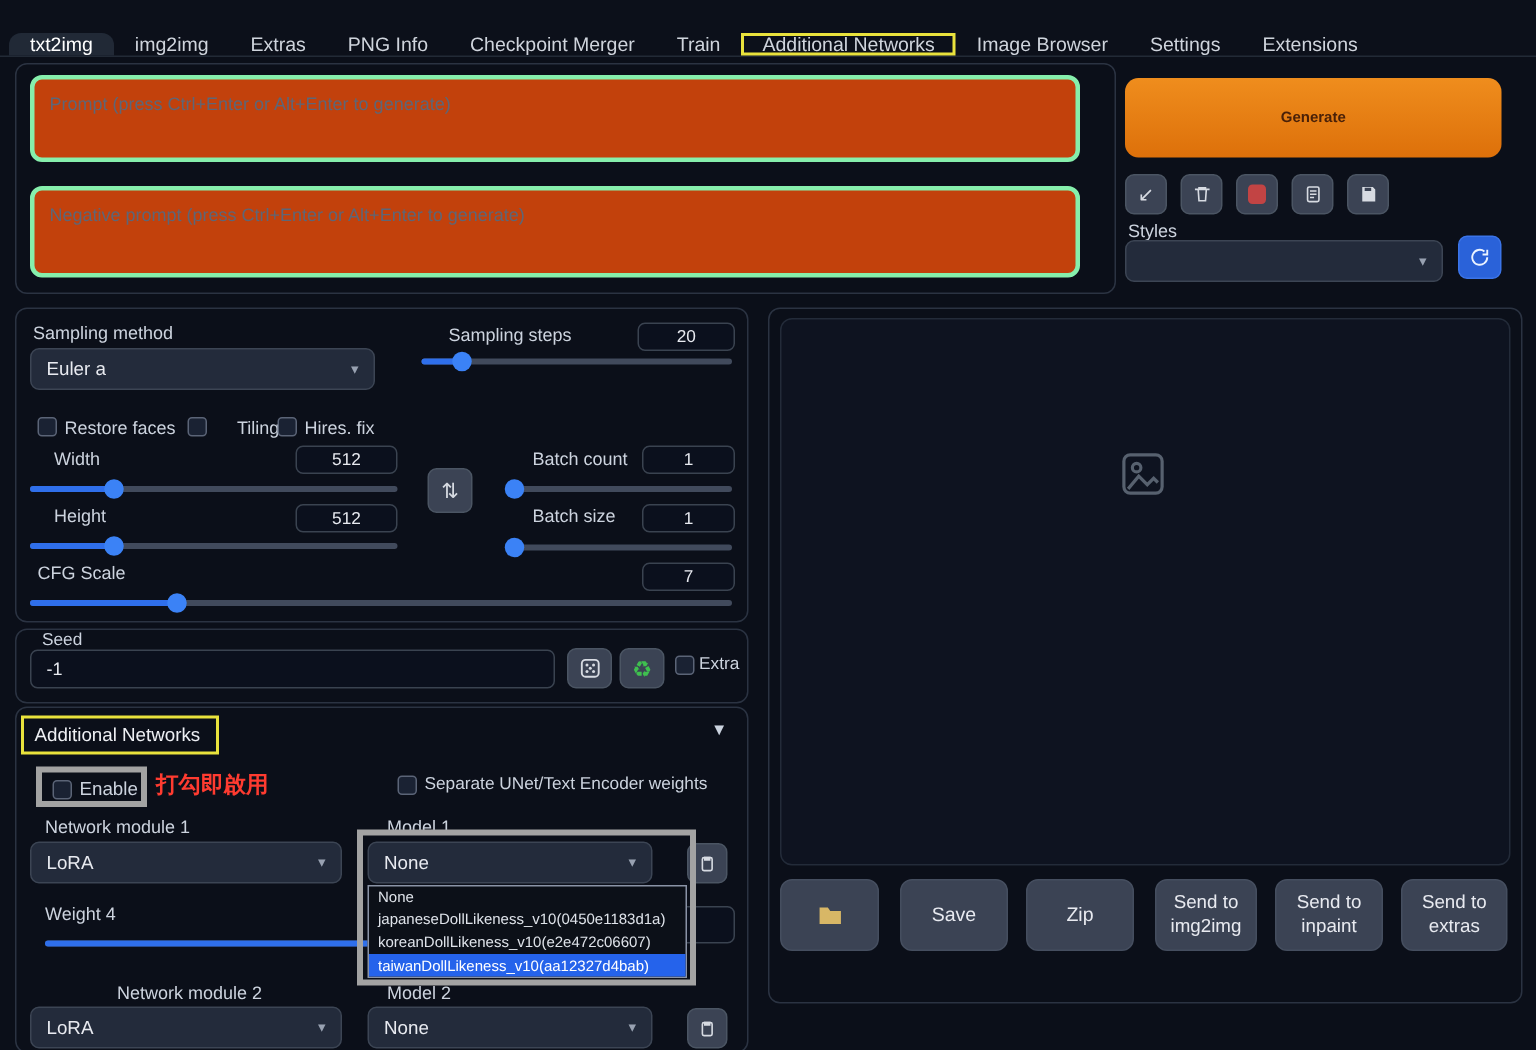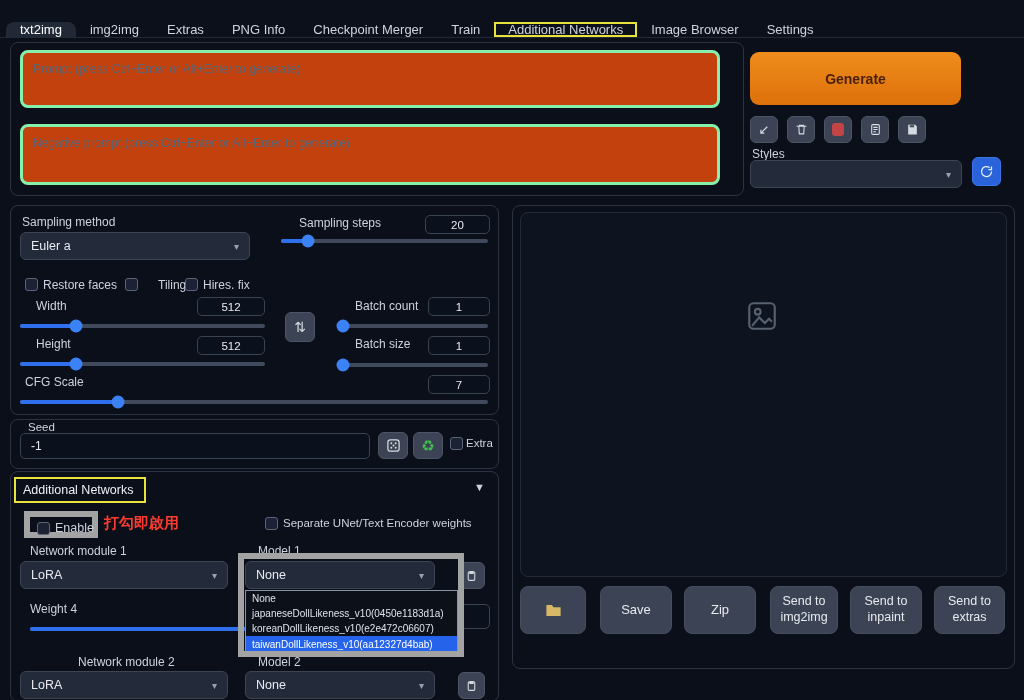--- a/index.html
+++ b/index.html
@@ -42,6 +42,7 @@
     <div class="tab hl">Additional Networks</div>
     <div class="tab">Image Browser</div>
     <div class="tab">Settings</div>
+    <div class="tab">Extensions</div>
   </div>
 
   <div class="panel" style="left:10px;top:42px;width:732px;height:152px;"></div>

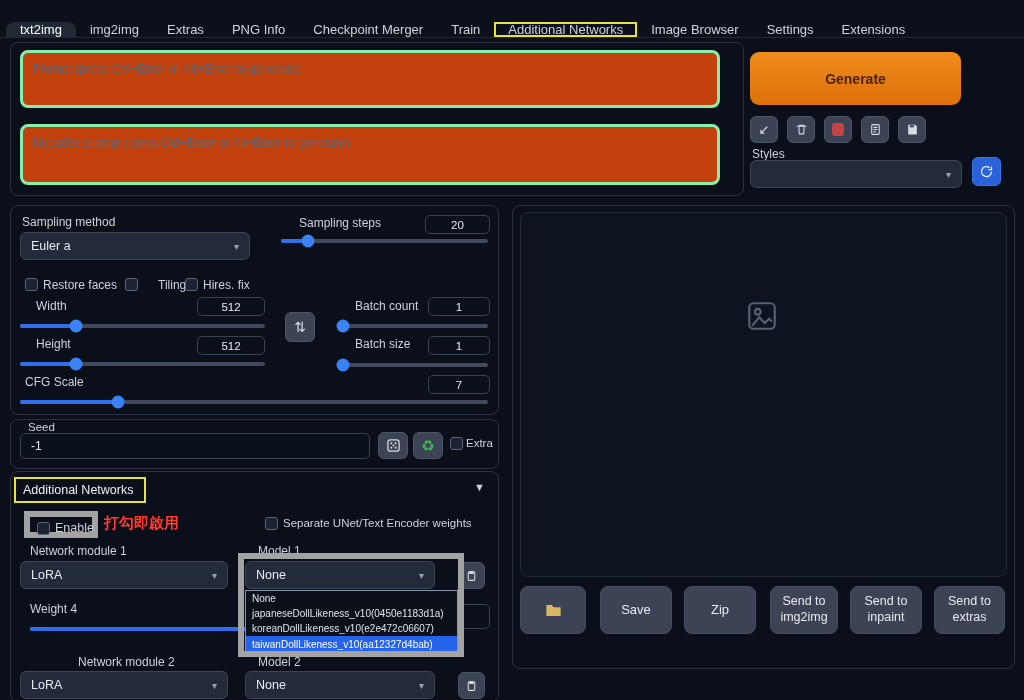--- a/index.html
+++ b/index.html
@@ -21,7 +21,7 @@
   .tab{display:flex;align-items:center;padding:0 14px;font-size:13px;color:#cfd4dc;white-space:nowrap;cursor:pointer;}
   .tab.active{background:#212936;color:#fff;border-radius:8px 8px 0 0;}
   .tab.hl{box-shadow:inset 0 0 0 2px #e9e23c;}
-  .gen{position:absolute;left:750px;top:52px;width:211px;height:53px;background:linear-gradient(180deg,#ef8d1d,#dd700a);border-radius:9px;display:flex;align-items:center;justify-content:center;font-size:14px;font-weight:bold;color:#4a2108;cursor:pointer;}
+  .gen{position:absolute;left:750px;top:52px;width:251px;height:53px;background:linear-gradient(180deg,#ef8d1d,#dd700a);border-radius:9px;display:flex;align-items:center;justify-content:center;font-size:10px;font-weight:bold;color:#4a2108;cursor:pointer;}
   .opt{height:15px;line-height:15px;padding:0 6px;font-size:10px;color:#dfe3ea;white-space:nowrap;overflow:hidden;cursor:pointer;}
   .opt.sel{background:#2563eb;color:#fff;}
   .outbtn{position:absolute;top:586px;height:48px;background:#3b4354;border:1px solid #454e5f;border-radius:8px;display:flex;align-items:center;justify-content:center;text-align:center;font-size:13px;color:#e8eaf0;line-height:1.25;cursor:pointer;box-sizing:border-box;}

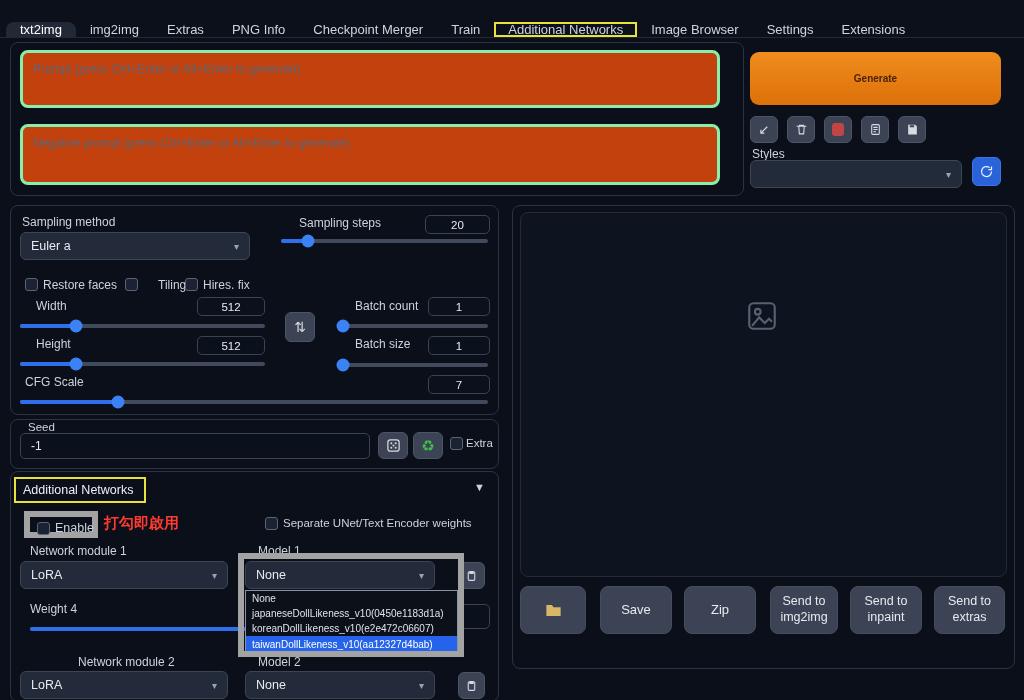--- a/index.html
+++ b/index.html
@@ -25,7 +25,7 @@
   .opt{height:15px;line-height:15px;padding:0 6px;font-size:10px;color:#dfe3ea;white-space:nowrap;overflow:hidden;cursor:pointer;}
   .opt.sel{background:#2563eb;color:#fff;}
   .outbtn{position:absolute;top:586px;height:48px;background:#3b4354;border:1px solid #454e5f;border-radius:8px;display:flex;align-items:center;justify-content:center;text-align:center;font-size:13px;color:#e8eaf0;line-height:1.25;cursor:pointer;box-sizing:border-box;}
-  .redbox{position:absolute;border:6px solid #a3a3a3;pointer-events:none;box-sizing:border-box;padding-left:41px;}
+  .redbox{position:absolute;border:4px solid #a3a3a3;pointer-events:none;box-sizing:border-box;padding-left:41px;}
 </style>
 </head>
 <body>

